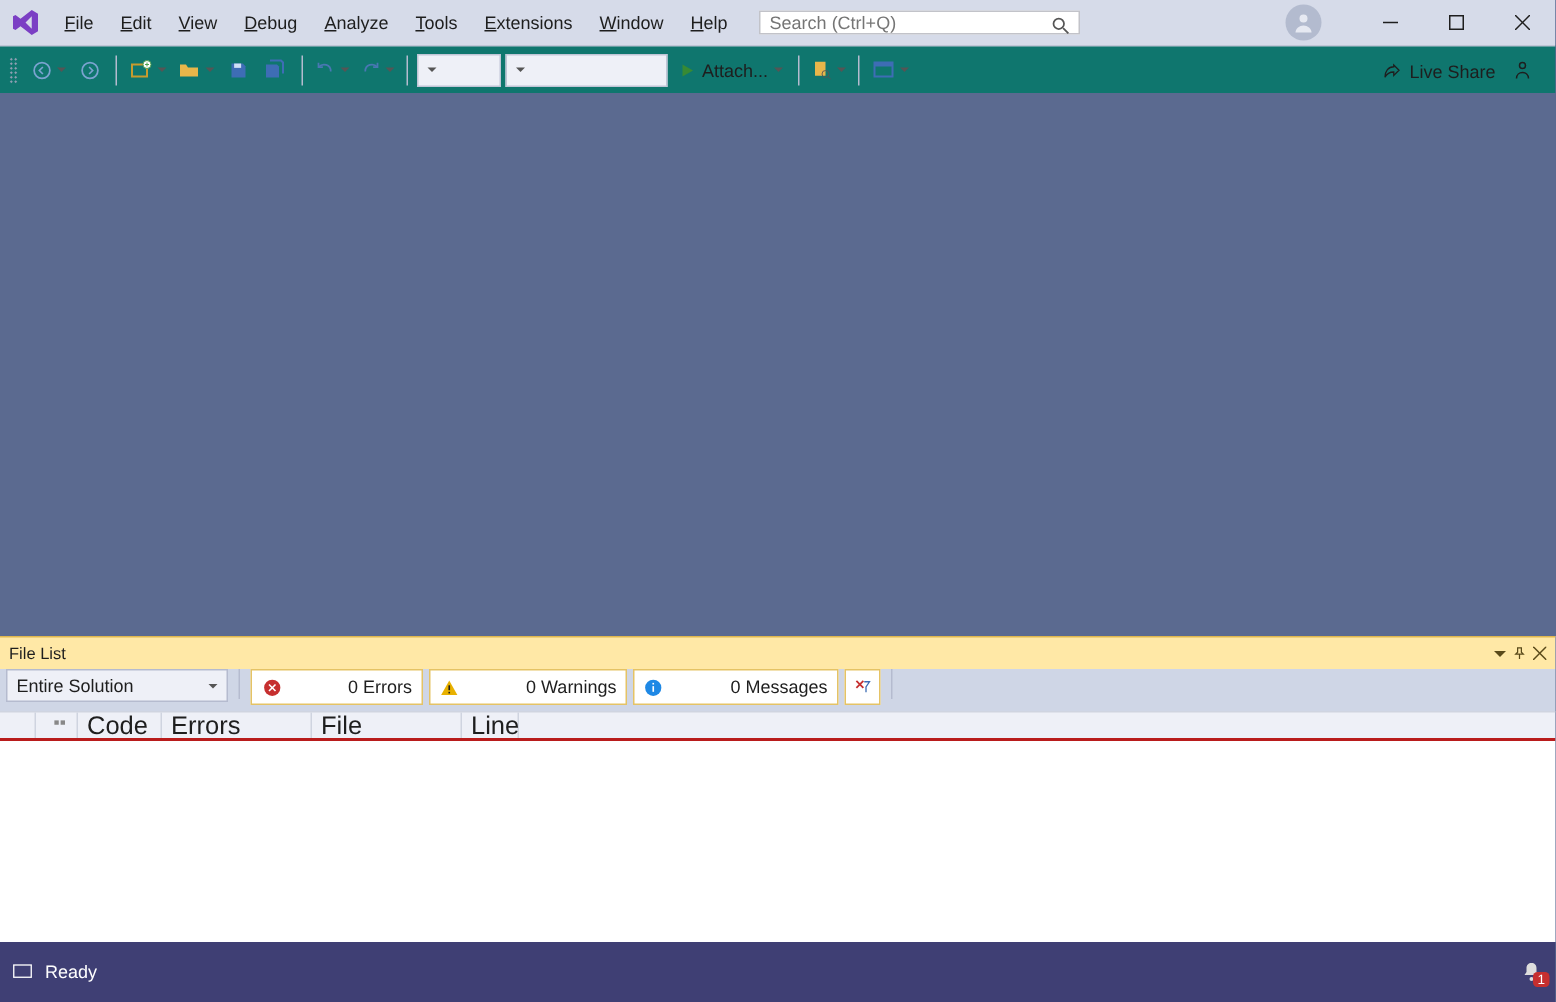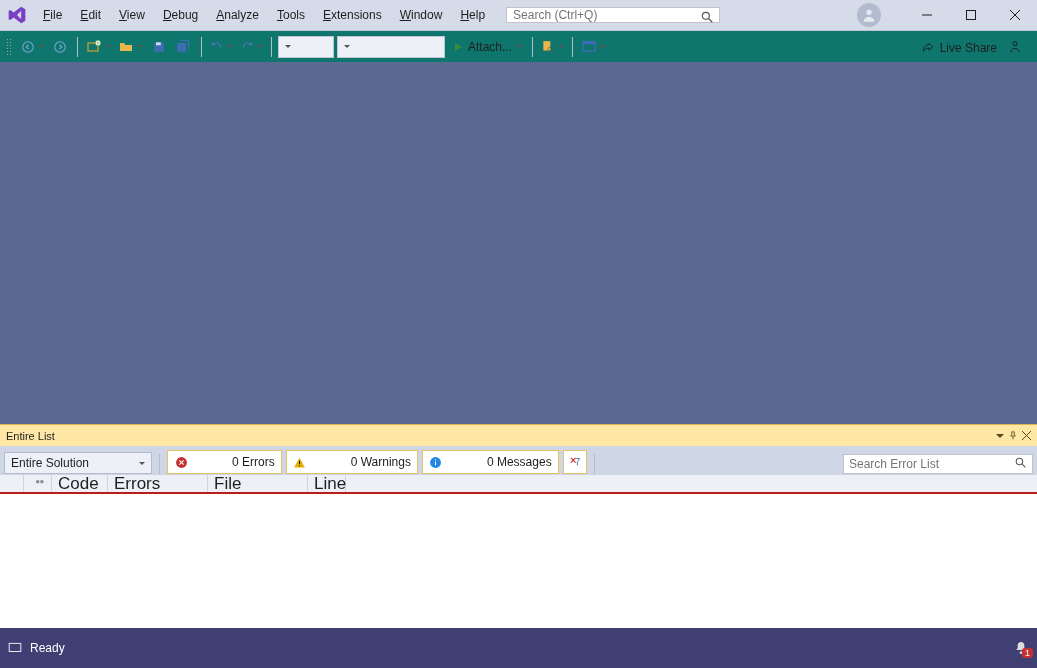--- a/index.html
+++ b/index.html
@@ -216,7 +216,7 @@
 
 <div class="panel">
   <div class="panel-title">
-    <span>Entire List</span>
+    <span>File List</span>
     <div class="ctr">
       <span>
           <svg width="8" height="8">

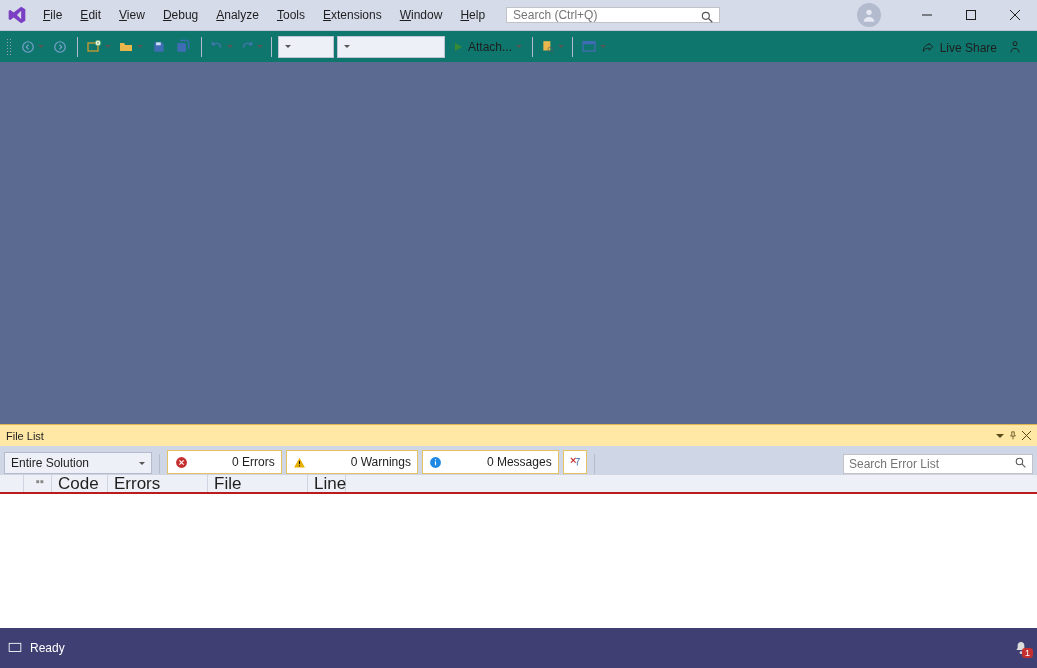--- a/index.html
+++ b/index.html
@@ -37,7 +37,7 @@
   .panel { background:#eef0f7; display:flex; flex-direction:column; }
   .panel-title { height:22px; background:#ffe8a6; border-top:1px solid #e0b74f; display:flex; align-items:center; padding:0 6px; font-size:11px; }
   .panel-title .ctr { margin-left:auto; display:flex; gap:4px; align-items:center; }
-  .panel-tools { height:28px; background:#cfd6e6; display:flex; align-items:flex-end; padding:0 4px; gap:4px; }
+  .panel-tools { height:28px; background:#cfd6e6; display:flex; align-items:flex-start; padding:0 4px; gap:4px; }
   .scope { width: 148px; height:22px; background:#eef0f7; border:1px solid #b5bbcf; display:flex; align-items:center; padding:0 6px; font-size:12px; }
   .scope::after{ content:""; border:3px solid transparent; border-top-color:#555; margin-left:auto; margin-top:3px; }
   .filter-btn { height:24px; display:flex; align-items:center; border:1px solid #b5bbcf; background:#eef0f7; padding:0 6px; gap:5px; font-size:12px; }

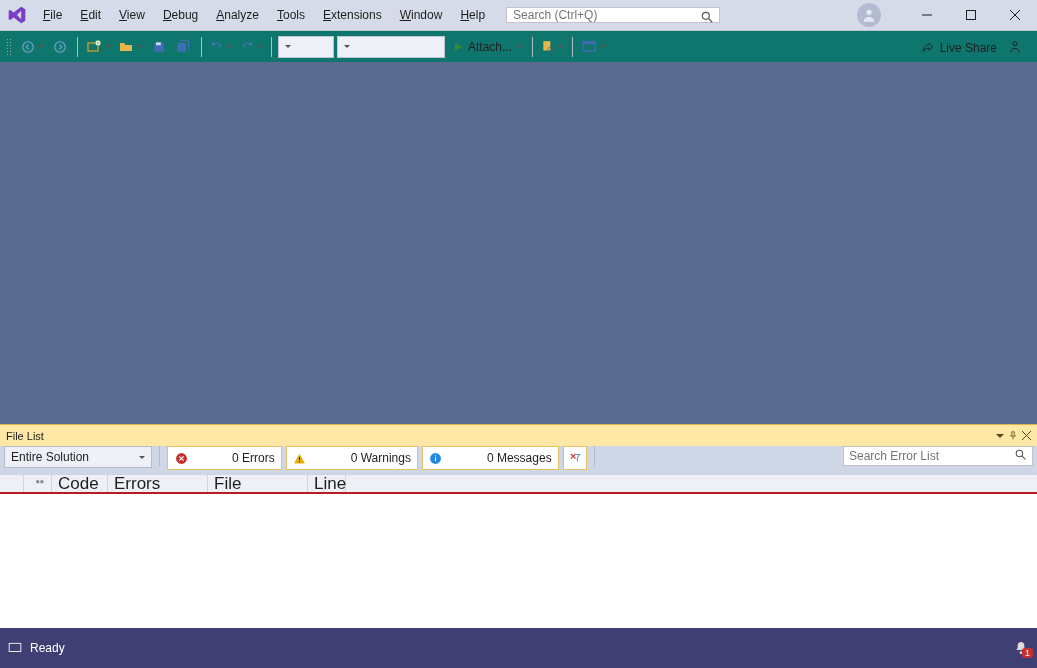--- a/index.html
+++ b/index.html
@@ -280,16 +280,6 @@
         </svg>
     </div>
     <div class="sep"></div>
-    <div class="err-search-wrap">
-      <input class="err-search" placeholder="Search Error List" style="">
-      <span class="search-icon" style="top:2px">
-        <svg width="13" height="13" viewBox="0 0 24 24">
-            <circle cx="10" cy="10" r="6" fill="none" stroke="#555" stroke-width="2"></circle>
-            <line x1="15" y1="15" x2="21" y2="21" stroke="#555" stroke-width="2"></line>
-          </svg>
-      </span>
-      
-    </div>
   </div>
 
   <div class="grid-head">

